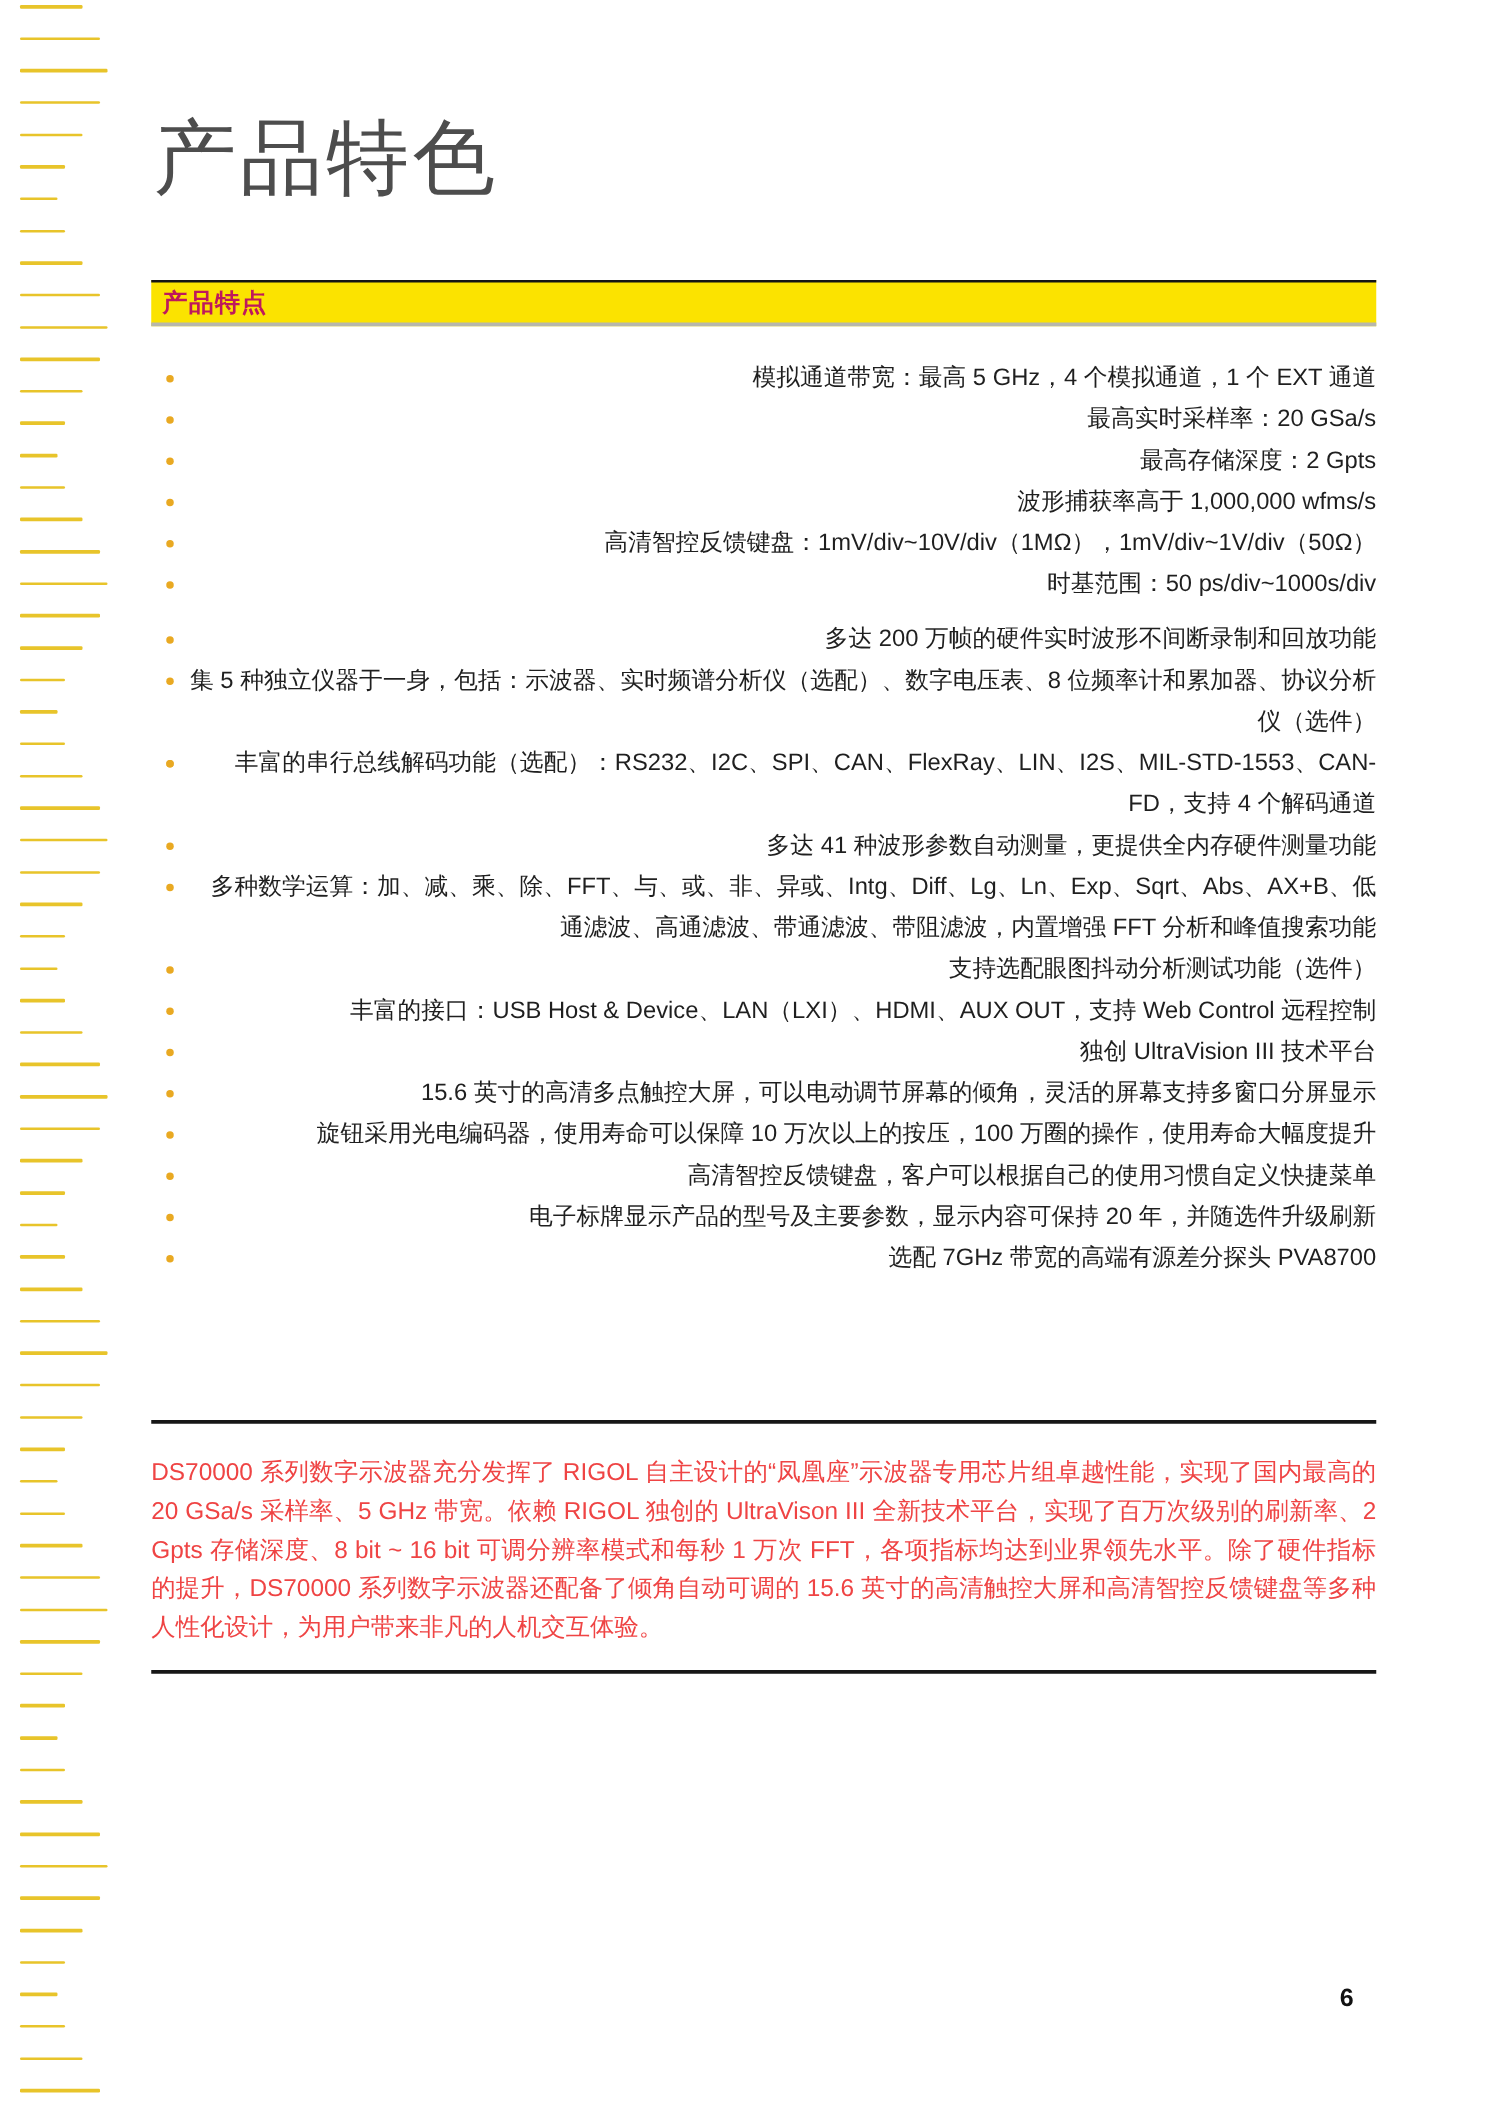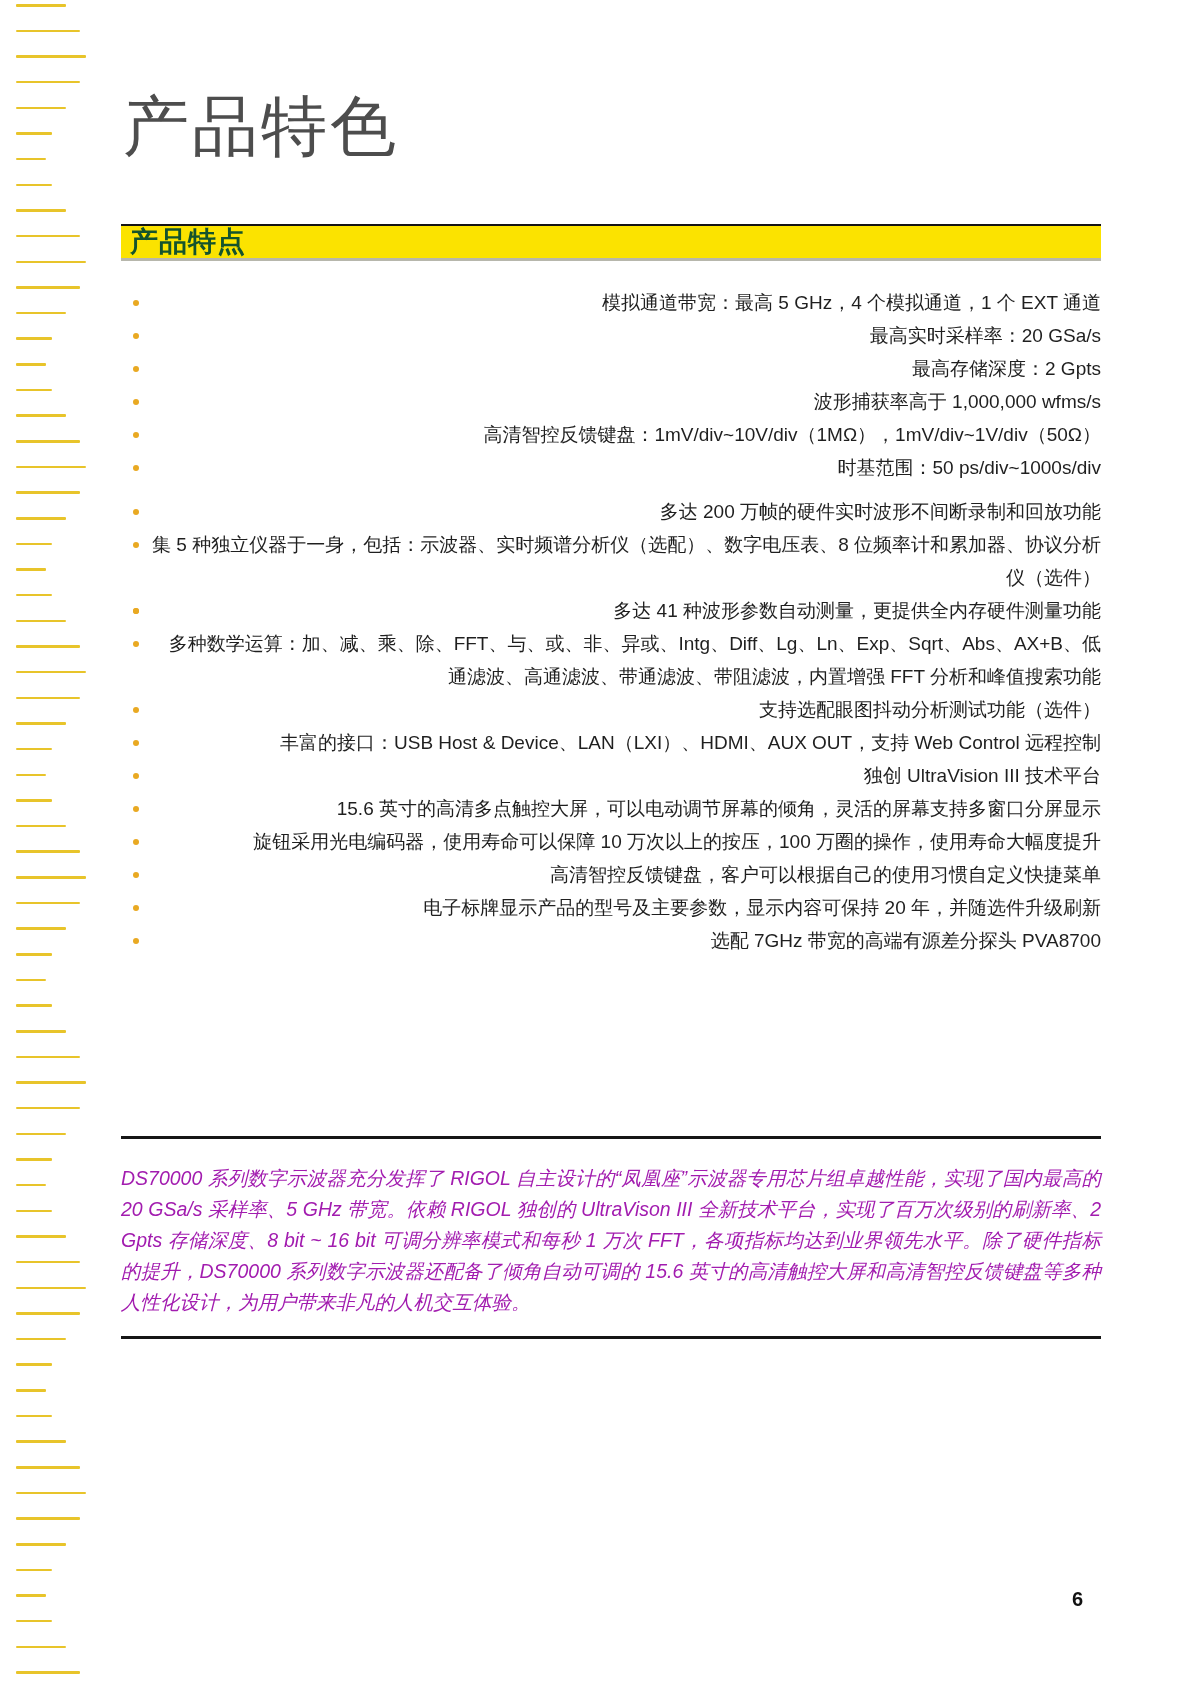--- a/index.html
+++ b/index.html
@@ -31,7 +31,7 @@
     box-sizing:content-box;
   }
   .section-bar-label{
-    font-size:28px;font-weight:700;color:#14532d;padding-left:9px;letter-spacing:1px;
+    font-size:20px;font-weight:700;color:#be185d;padding-left:9px;letter-spacing:1px;
   }
   ul.bullet-list{
     list-style:none;margin:0;padding:0;position:absolute;left:0;width:980px;text-align:right;

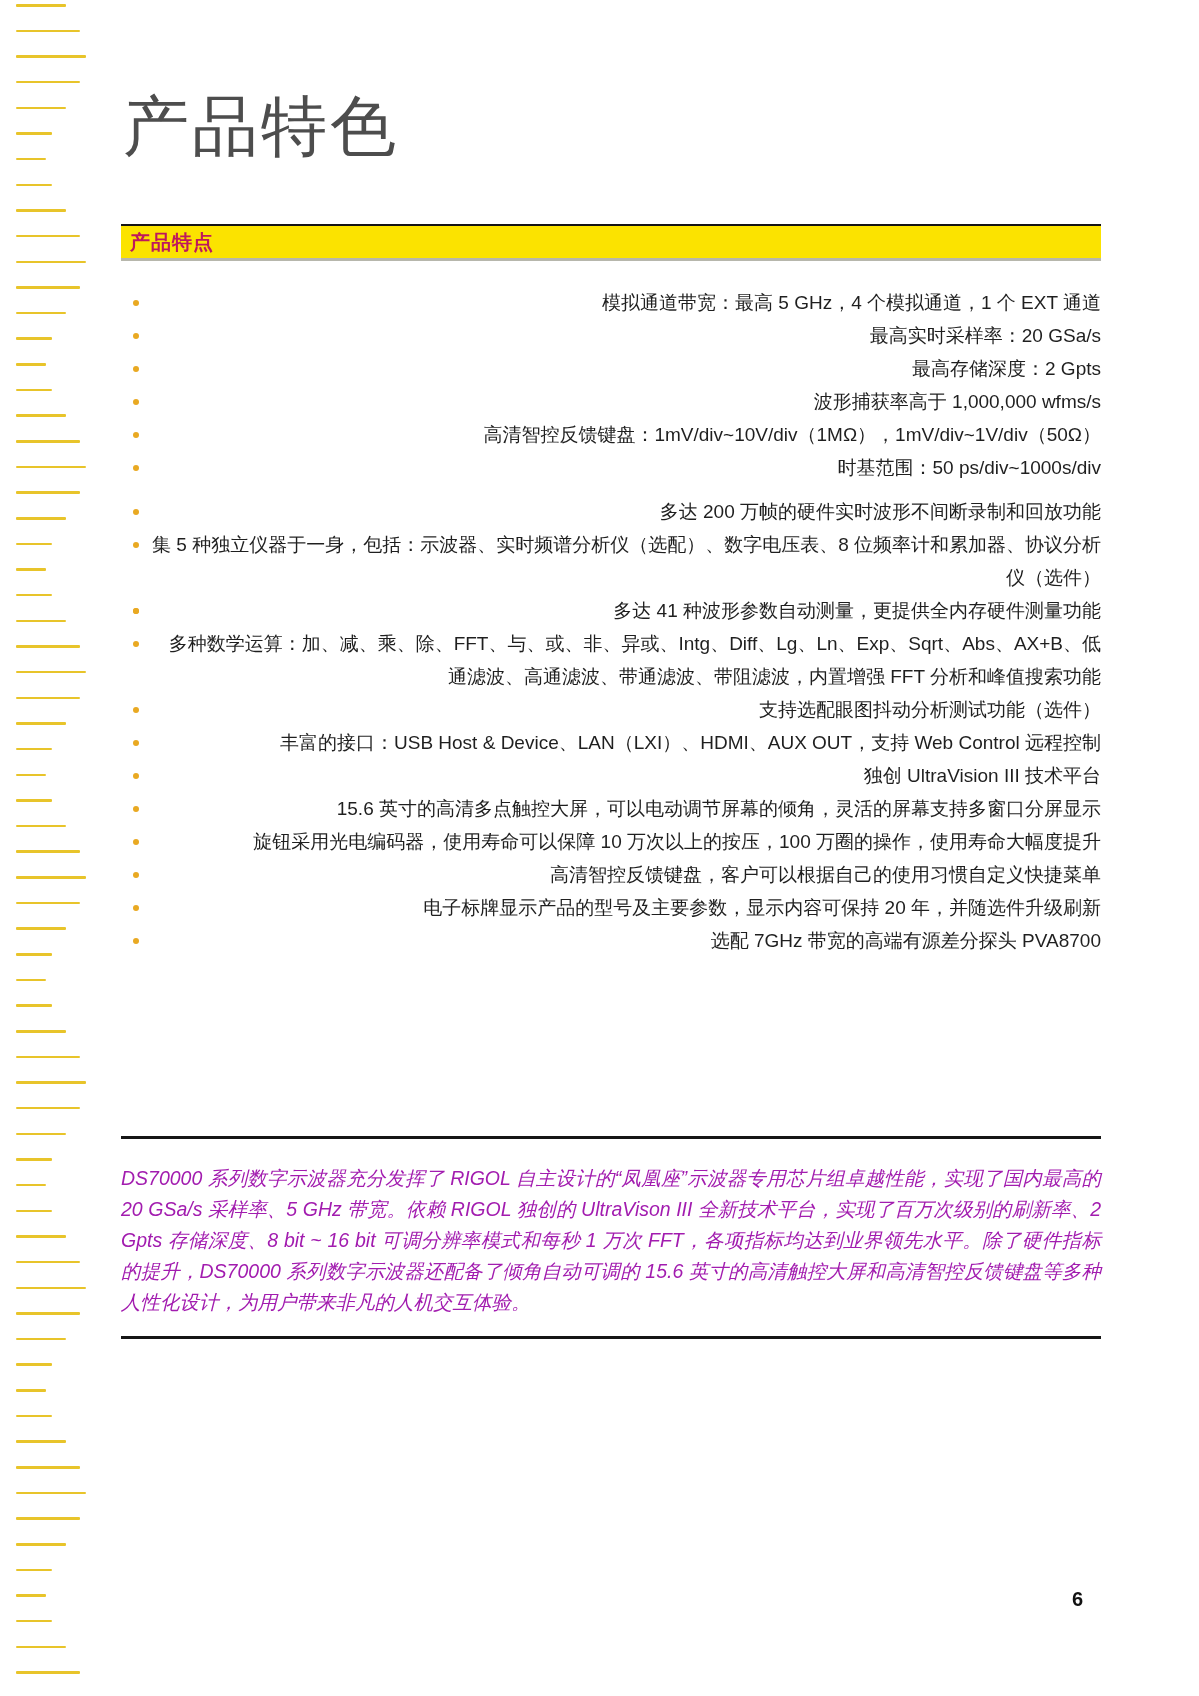--- a/index.html
+++ b/index.html
@@ -155,6 +155,7 @@
         <li class="bullet-item"><span class="bullet-dot"></span><span class="bullet-text">多达 200 万帧的硬件实时波形不间断录制和回放功能</span></li>
         <li class="bullet-item"><span class="bullet-dot"></span><span class="bullet-text">集 5 种独立仪器于一身，包括：示波器、实时频谱分析仪（选配）、数字电压表、8 位频率计和累加器、协议分析仪（选件）</span></li>
         <li class="bullet-item"><span class="bullet-dot"></span></li>
+        <li class="bullet-item"><span class="bullet-dot"></span><span class="bullet-text">丰富的串行总线解码功能（选配）：RS232、I2C、SPI、CAN、FlexRay、LIN、I2S、MIL-STD-1553、CAN-FD，支持 4 个解码通道</span></li>
         <li class="bullet-item"><span class="bullet-dot"></span><span class="bullet-text">多达 41 种波形参数自动测量，更提供全内存硬件测量功能</span></li>
         <li class="bullet-item"><span class="bullet-dot"></span><span class="bullet-text">多种数学运算：加、减、乘、除、FFT、与、或、非、异或、Intg、Diff、Lg、Ln、Exp、Sqrt、Abs、AX+B、低通滤波、高通滤波、带通滤波、带阻滤波，内置增强 FFT 分析和峰值搜索功能</span></li>
         <li class="bullet-item"><span class="bullet-dot"></span><span class="bullet-text">支持选配眼图抖动分析测试功能（选件）</span></li>

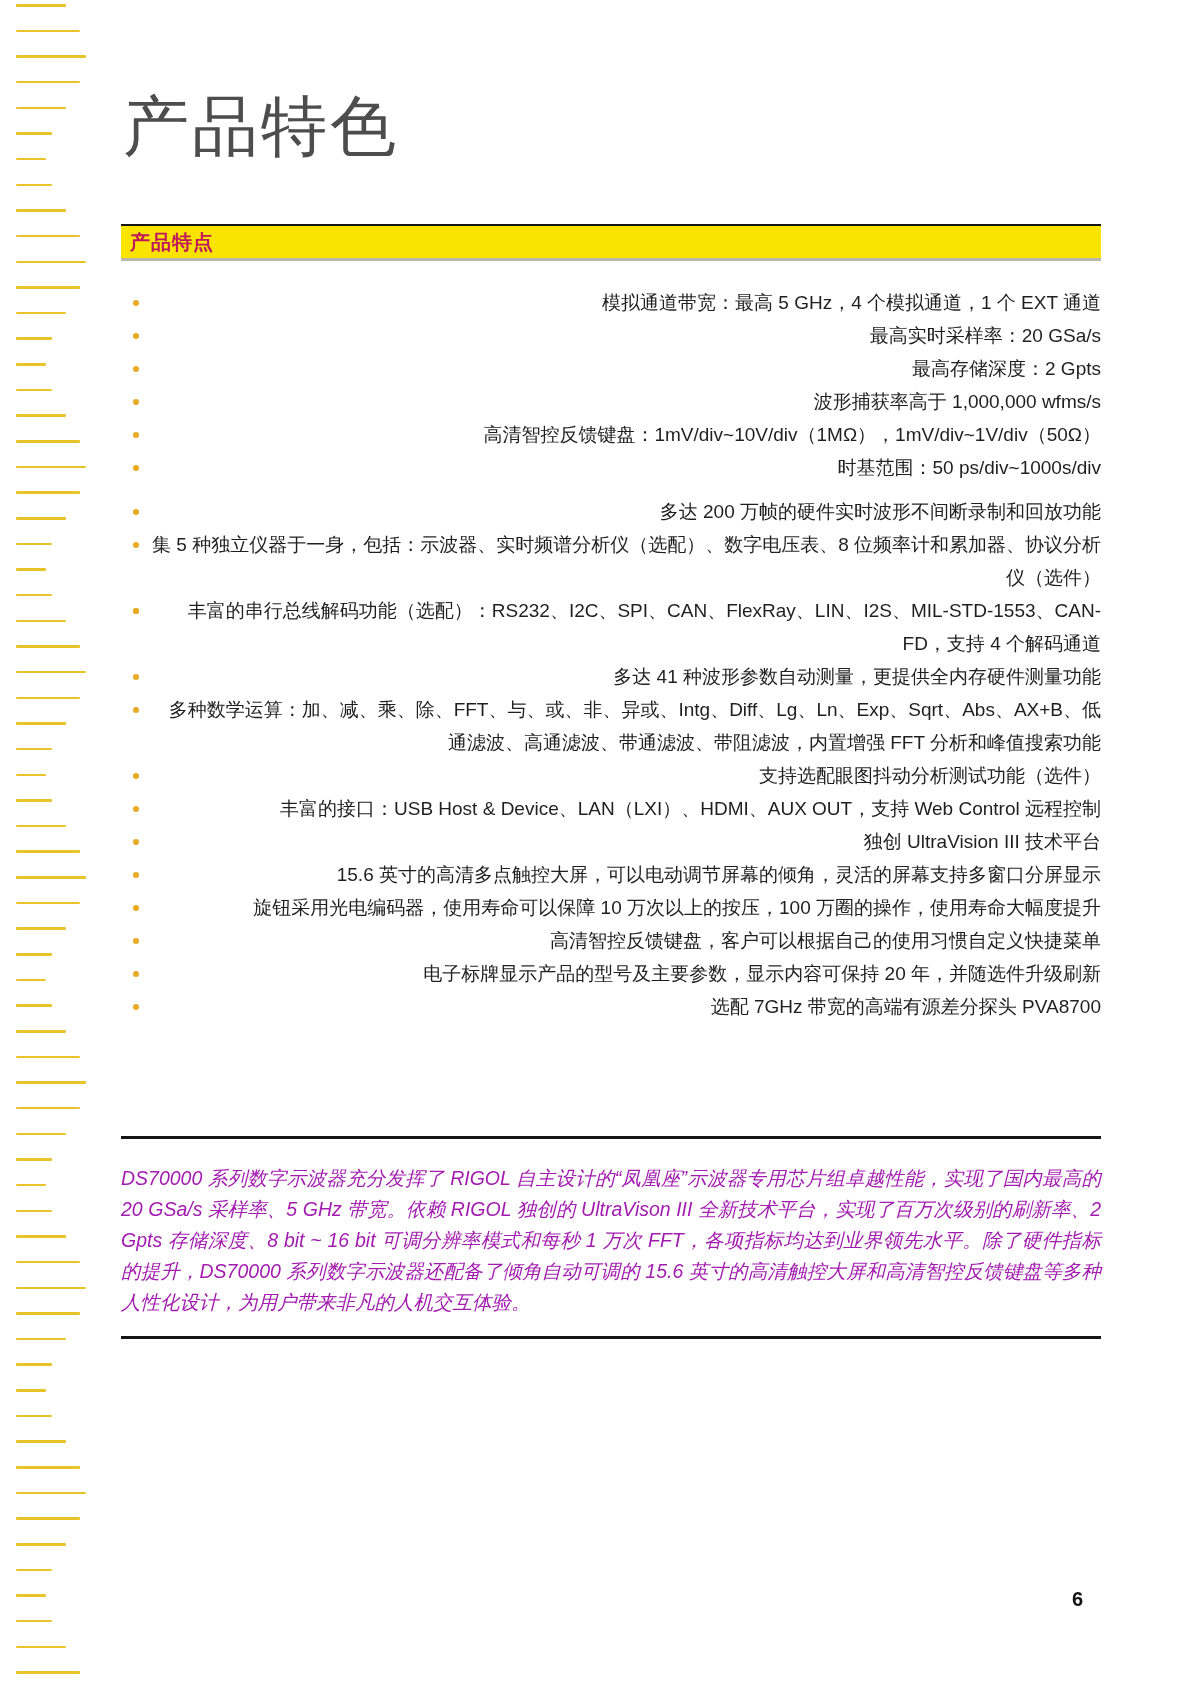--- a/index.html
+++ b/index.html
@@ -51,9 +51,8 @@
   #rule-bottom{top:1336px;}
   .description{
     position:absolute;left:0;top:1163px;width:980px;
-    font-size:19.5px;line-height:31px;text-align:justify;color:#a21caf;
+    font-size:19.5px;line-height:31px;text-align:justify;color:#ef4444;
     margin:0;
-    font-style:italic;
   }
   .page-number{
     position:absolute;right:18px;top:1588px;

